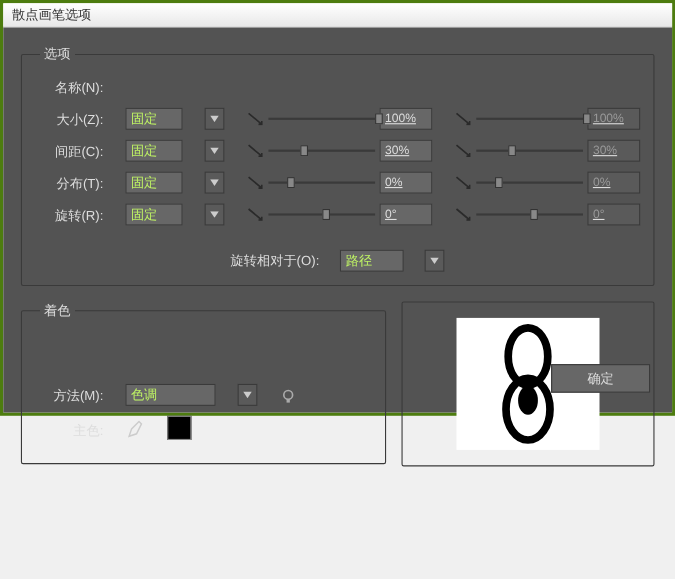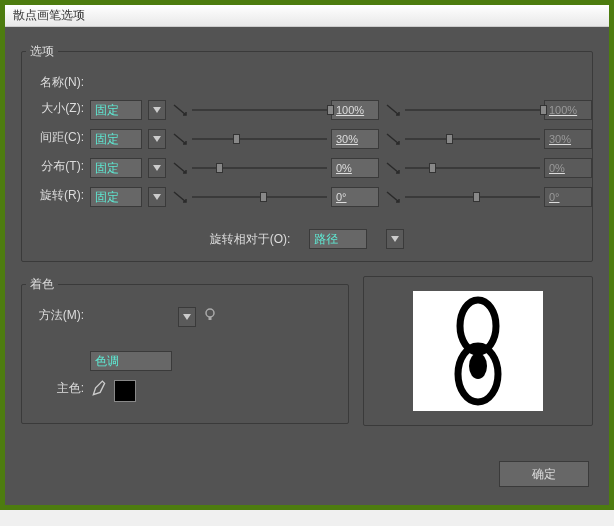--- a/index.html
+++ b/index.html
@@ -4,7 +4,7 @@
 <style>
 * { box-sizing: border-box; margin: 0; padding: 0; font-family: "Microsoft YaHei", sans-serif; }
 body { background: #f0f0f0; width: 614px; height: 526px; overflow: hidden; }
-.dialog { width: 614px; height: 510px; background: #fff; border: 5px solid #4d7c0f; }
+.dialog { width: 614px; height: 378px; background: #fff; border: 3px solid #4d7c0f; }
 .titlebar { height: 22px; background: linear-gradient(#fff,#e8e8e8); border-bottom: 1px solid #ccc; padding: 2px 8px; font-size: 12px; color: #333; }
 .body { background: #535353; padding: 16px; height: calc(100% - 22px); position: relative; }
 fieldset { border: 1px solid #3a3a3a; border-radius: 2px; padding: 14px 0 12px; margin-bottom: 14px; position: relative; }

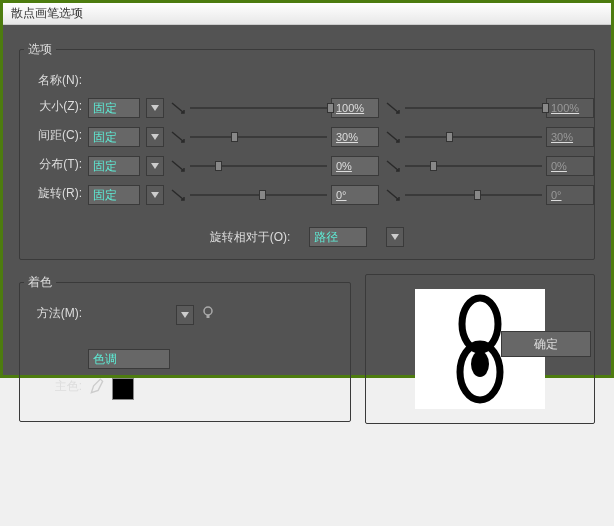--- a/index.html
+++ b/index.html
@@ -7,7 +7,7 @@
 .dialog { width: 614px; height: 378px; background: #fff; border: 3px solid #4d7c0f; }
 .titlebar { height: 22px; background: linear-gradient(#fff,#e8e8e8); border-bottom: 1px solid #ccc; padding: 2px 8px; font-size: 12px; color: #333; }
 .body { background: #535353; padding: 16px; height: calc(100% - 22px); position: relative; }
-fieldset { border: 1px solid #3a3a3a; border-radius: 2px; padding: 14px 0 12px; margin-bottom: 14px; position: relative; }
+fieldset { border: 1px solid #3a3a3a; border-radius: 2px; padding: 14px 12px 12px; margin-bottom: 14px; position: relative; }
 legend { color: #ddd; font-size: 12px; padding: 0 4px; margin-left: 4px; }
 .row { display: flex; align-items: flex-start; gap: 6px; margin-bottom: 9px; font-size: 12px; color: #ddd; }
 .lbl { width: 62px; text-align: right; color: #ddd; }

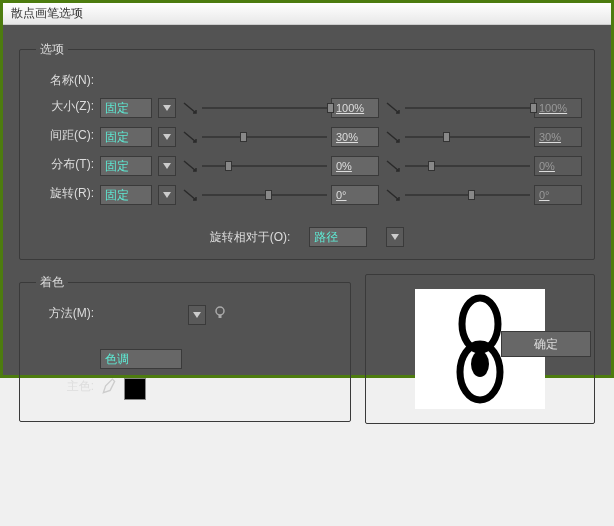--- a/index.html
+++ b/index.html
@@ -9,7 +9,7 @@
 .body { background: #535353; padding: 16px; height: calc(100% - 22px); position: relative; }
 fieldset { border: 1px solid #3a3a3a; border-radius: 2px; padding: 14px 12px 12px; margin-bottom: 14px; position: relative; }
 legend { color: #ddd; font-size: 12px; padding: 0 4px; margin-left: 4px; }
-.row { display: flex; align-items: flex-start; gap: 6px; margin-bottom: 9px; font-size: 12px; color: #ddd; }
+.row { display: flex; align-items: flex-end; gap: 20px; margin-bottom: 9px; font-size: 12px; color: #ddd; }
 .lbl { width: 62px; text-align: right; color: #ddd; }
 .textinput { flex: 1; height: 20px; background: #818181; border: 1px solid #d28a2e; color: #fff; padding: 0 6px; font-size: 12px; outline: 2px solid #e8a23c; outline-offset: -1px; }
 .select { width: 52px; height: 20px; background: #676767; border: 1px solid #3a3a3a; color: #5eead4; font-size: 12px; padding: 0 4px; display: flex; align-items: center; position: relative; }

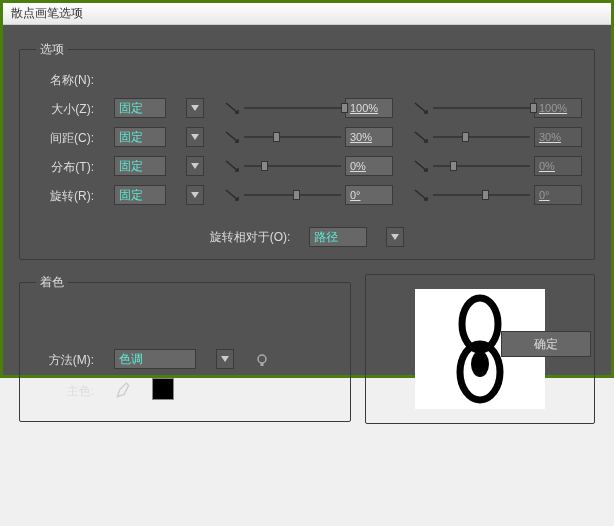--- a/index.html
+++ b/index.html
@@ -12,7 +12,7 @@
 .row { display: flex; align-items: flex-end; gap: 20px; margin-bottom: 9px; font-size: 12px; color: #ddd; }
 .lbl { width: 62px; text-align: right; color: #ddd; }
 .textinput { flex: 1; height: 20px; background: #818181; border: 1px solid #d28a2e; color: #fff; padding: 0 6px; font-size: 12px; outline: 2px solid #e8a23c; outline-offset: -1px; }
-.select { width: 52px; height: 20px; background: #676767; border: 1px solid #3a3a3a; color: #5eead4; font-size: 12px; padding: 0 4px; display: flex; align-items: center; position: relative; }
+.select { width: 52px; height: 20px; background: #676767; border: 1px solid #3a3a3a; color: #bef264; font-size: 12px; padding: 0 4px; display: flex; align-items: center; position: relative; }
 .select-wide { width: 82px; margin-top: 44px; }
 .select-mid { width: 58px; }
 .dd { width: 18px; height: 20px; background: #5a5a5a; border: 1px solid #3a3a3a; display: flex; align-items: center; justify-content: center; }

